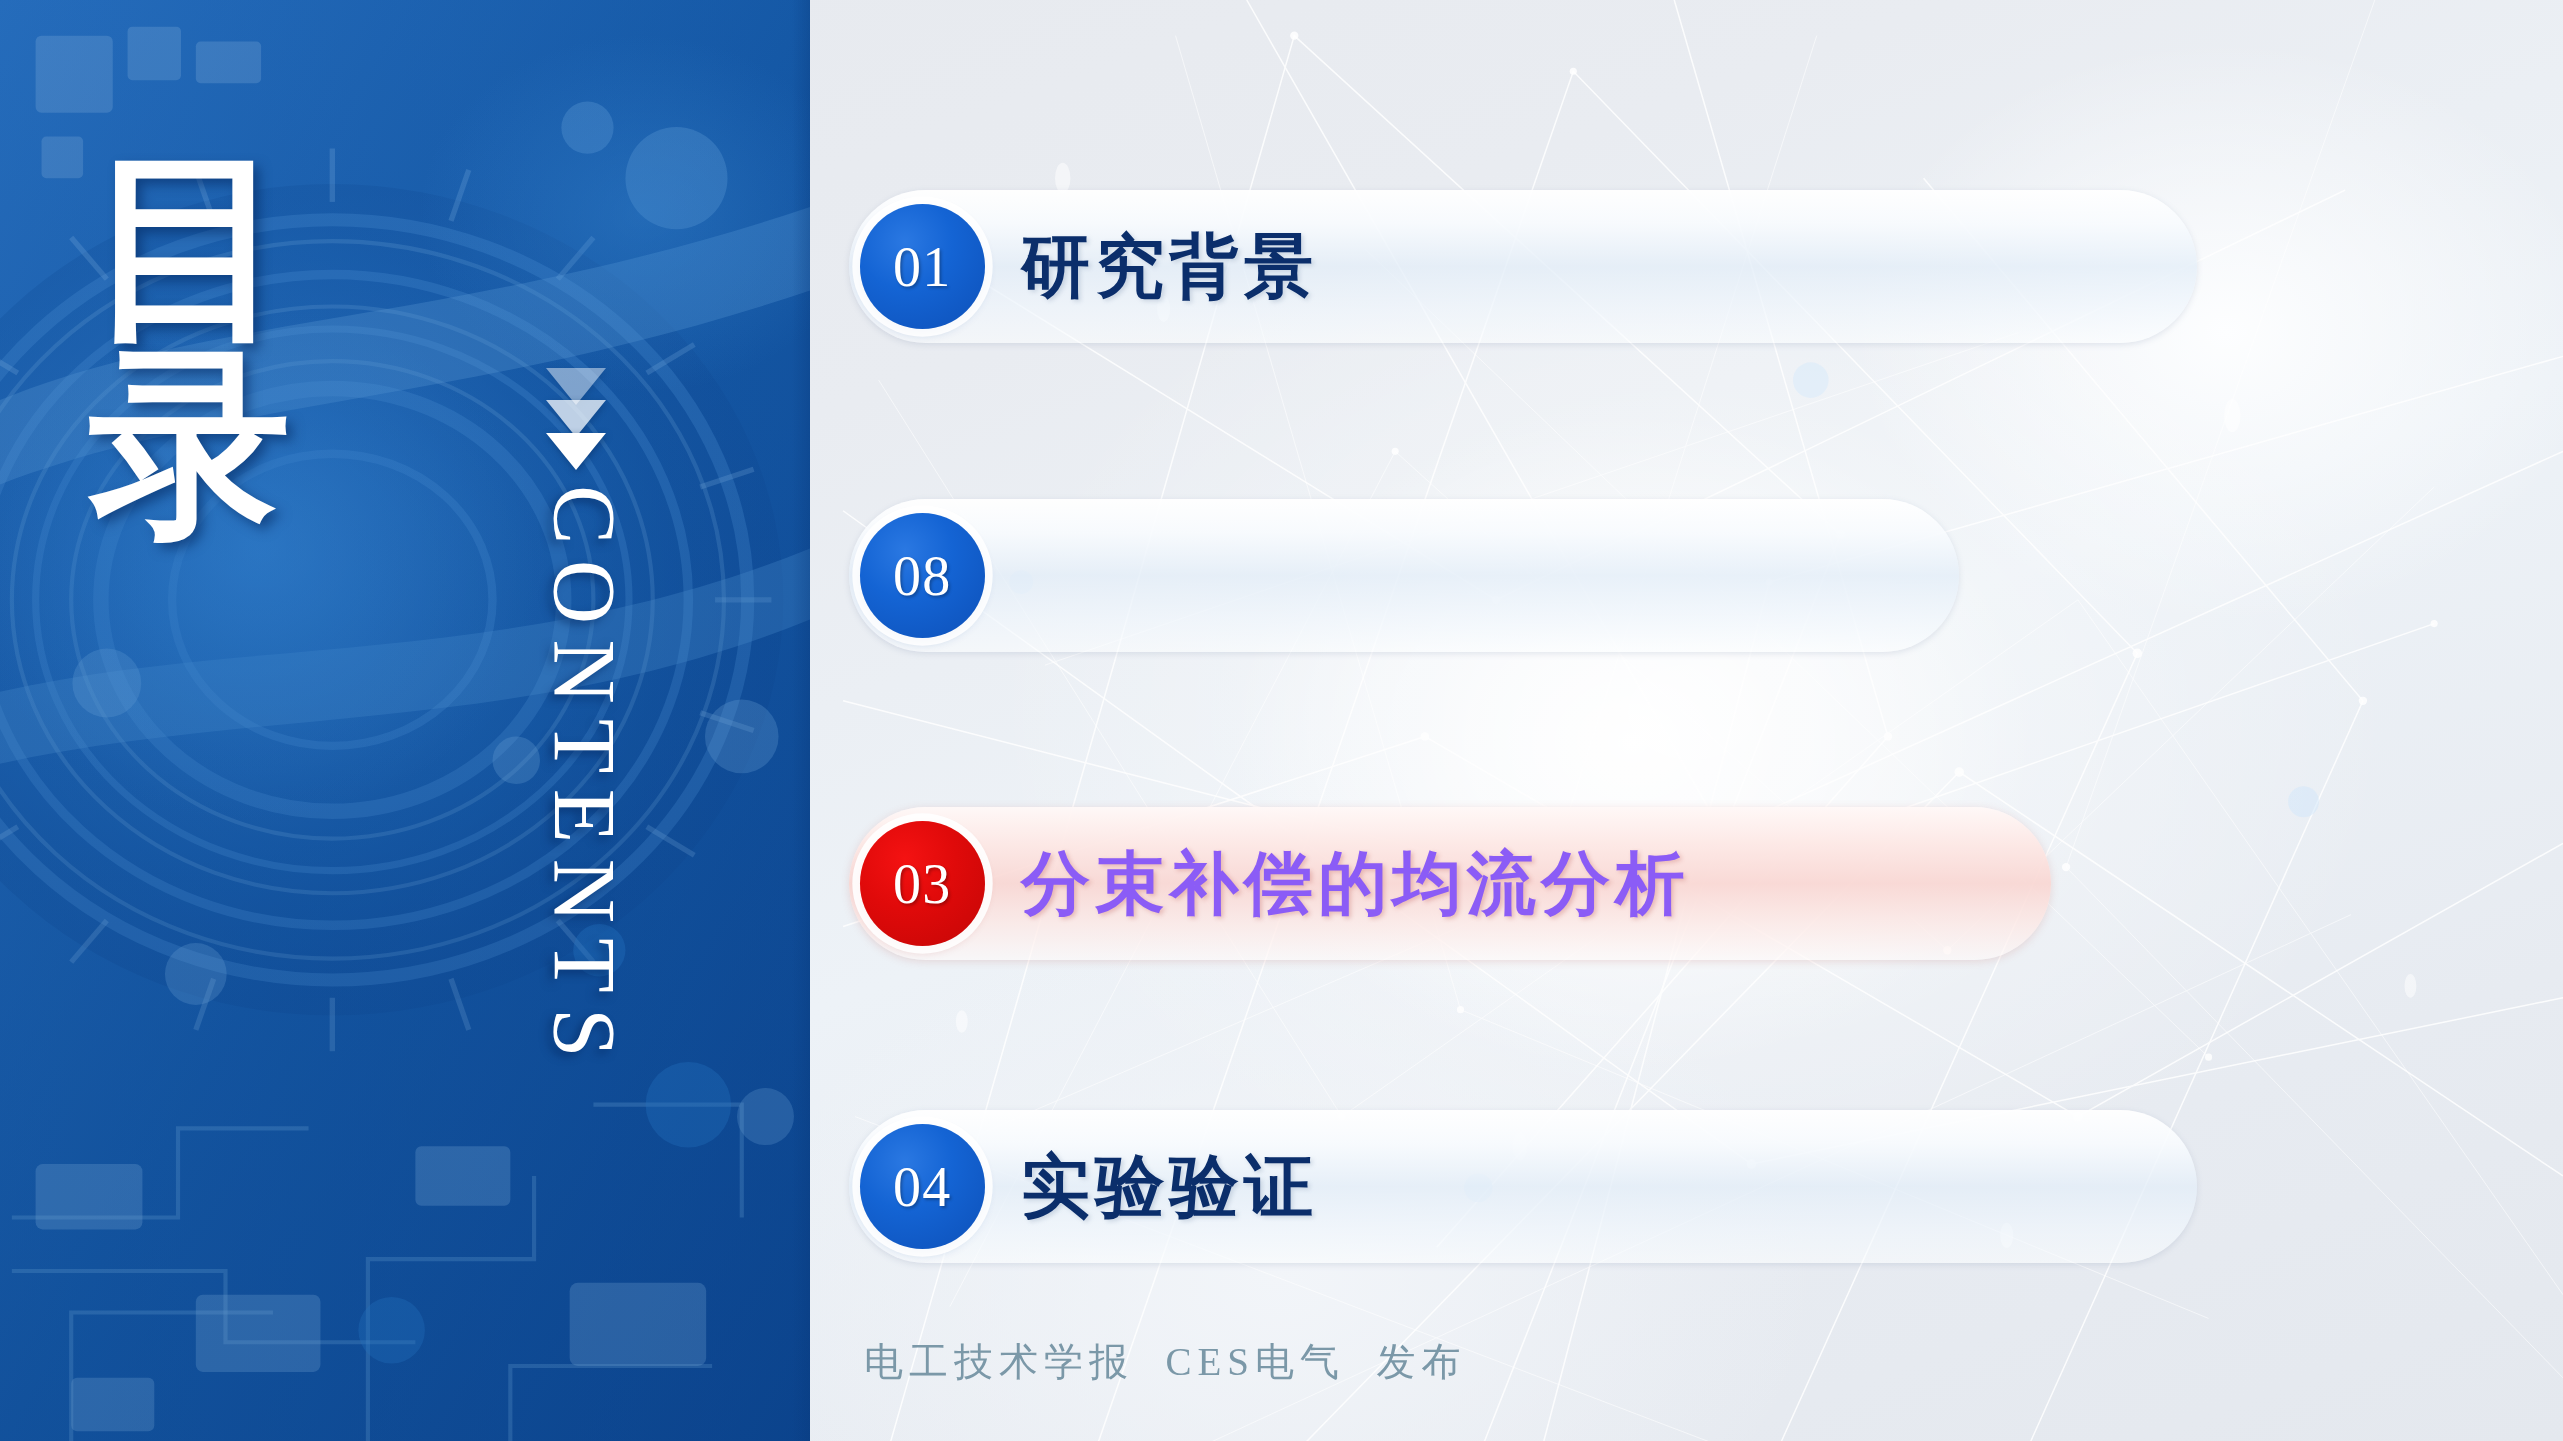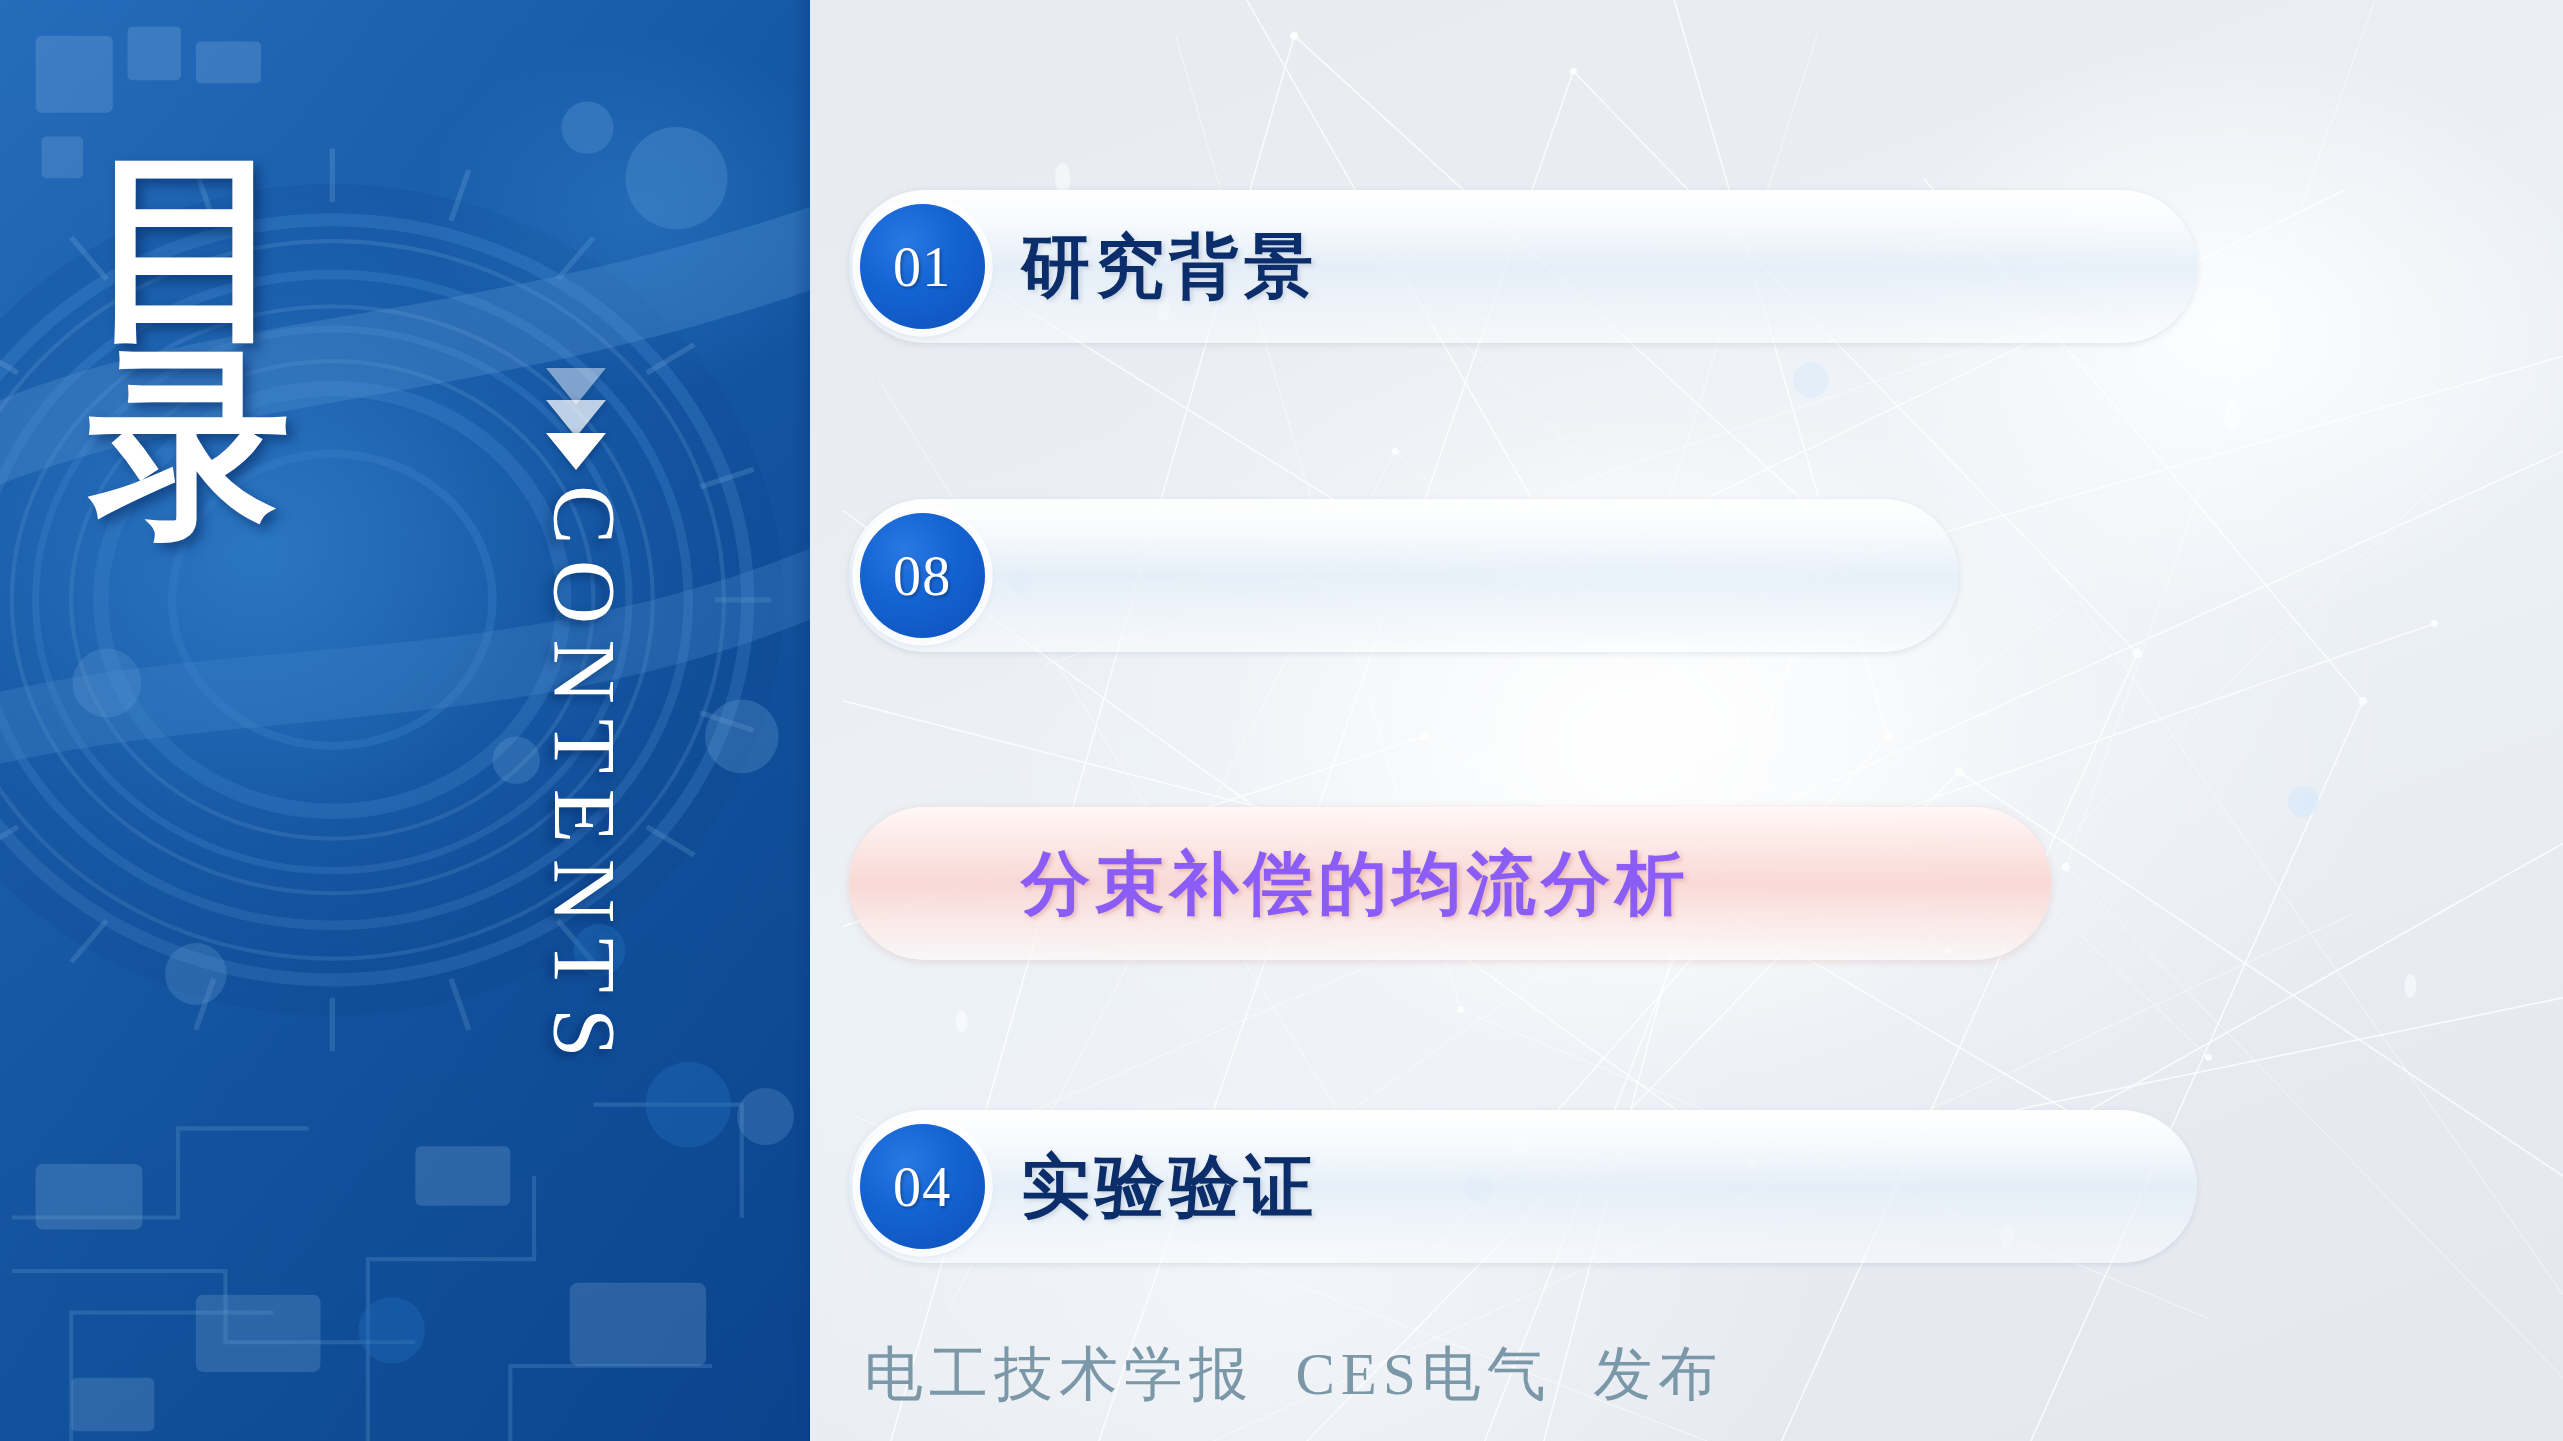--- a/index.html
+++ b/index.html
@@ -353,6 +353,7 @@
 
     <div class="row" style="top:807px;left:0;width:1202px;">
       <div class="capsule red" style="width:1202px;"></div>
+      <div class="badge red">03</div>
       <div class="row-label red">分束补偿的均流分析</div>
     </div>
 

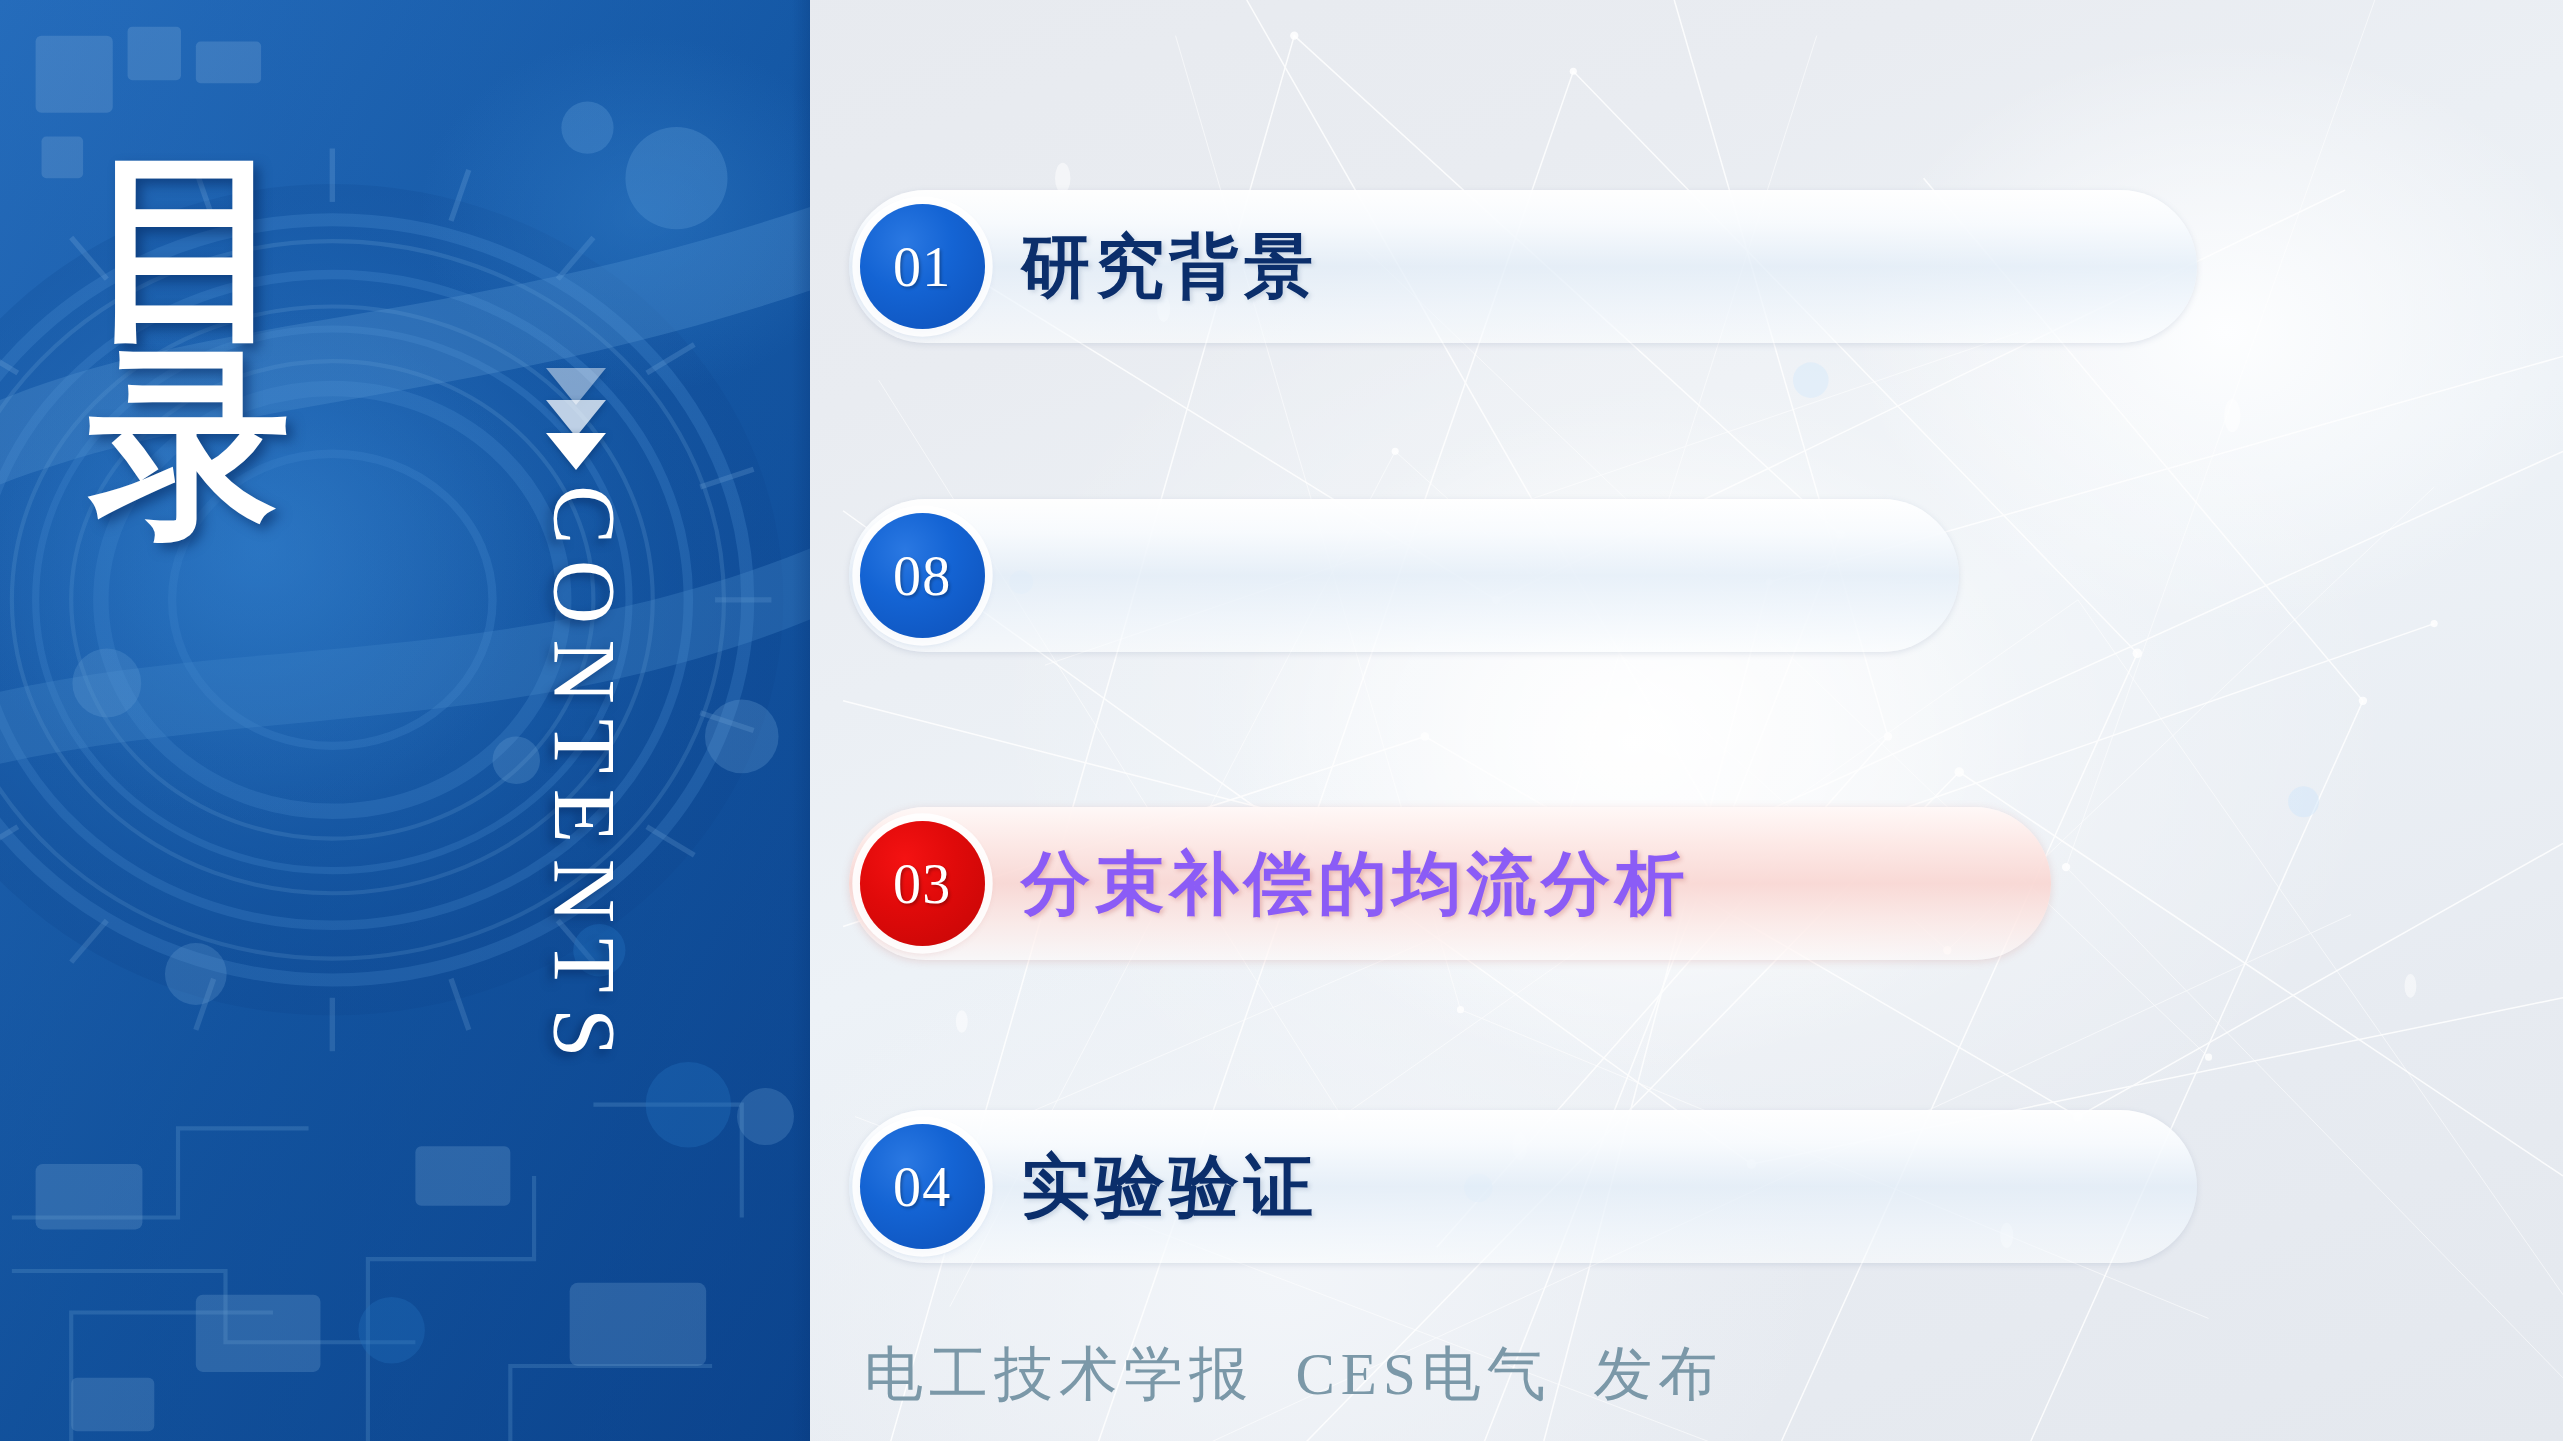--- a/index.html
+++ b/index.html
@@ -140,7 +140,7 @@
   .footer{
     position:absolute;left:864px;top:1335px;
     font-family:"Liberation Serif","DejaVu Serif",serif;
-    font-size:59px;
+    font-size:39px;
     color:#7B98A8;
     letter-spacing:6px;
     white-space:pre;

